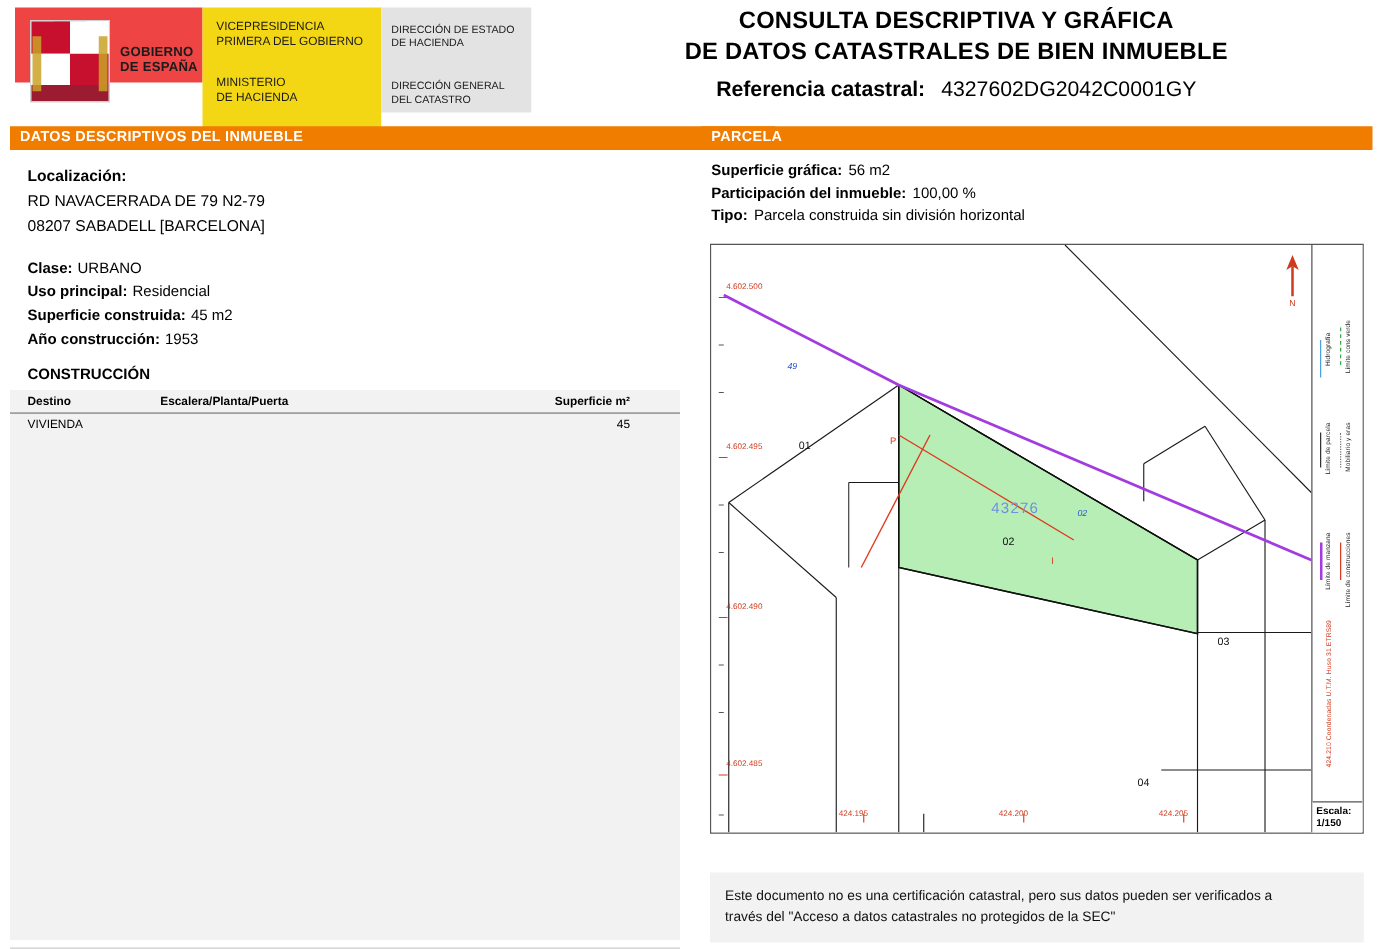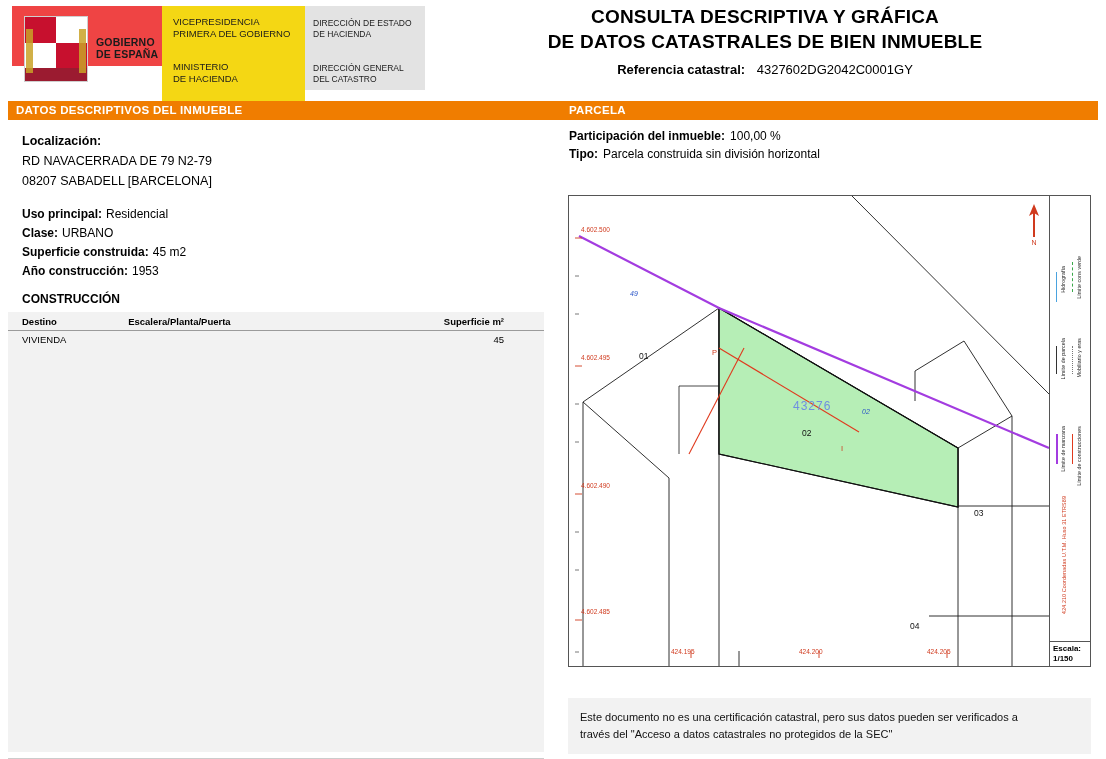--- a/index.html
+++ b/index.html
@@ -135,7 +135,7 @@
   }
   .refcat {
     margin-top: 8px;
-    font-size: 13px;
+    font-size: 17px;
   }
   .refcat .lbl { font-weight: bold; }
   .refcat .val { margin-left: 8px; }

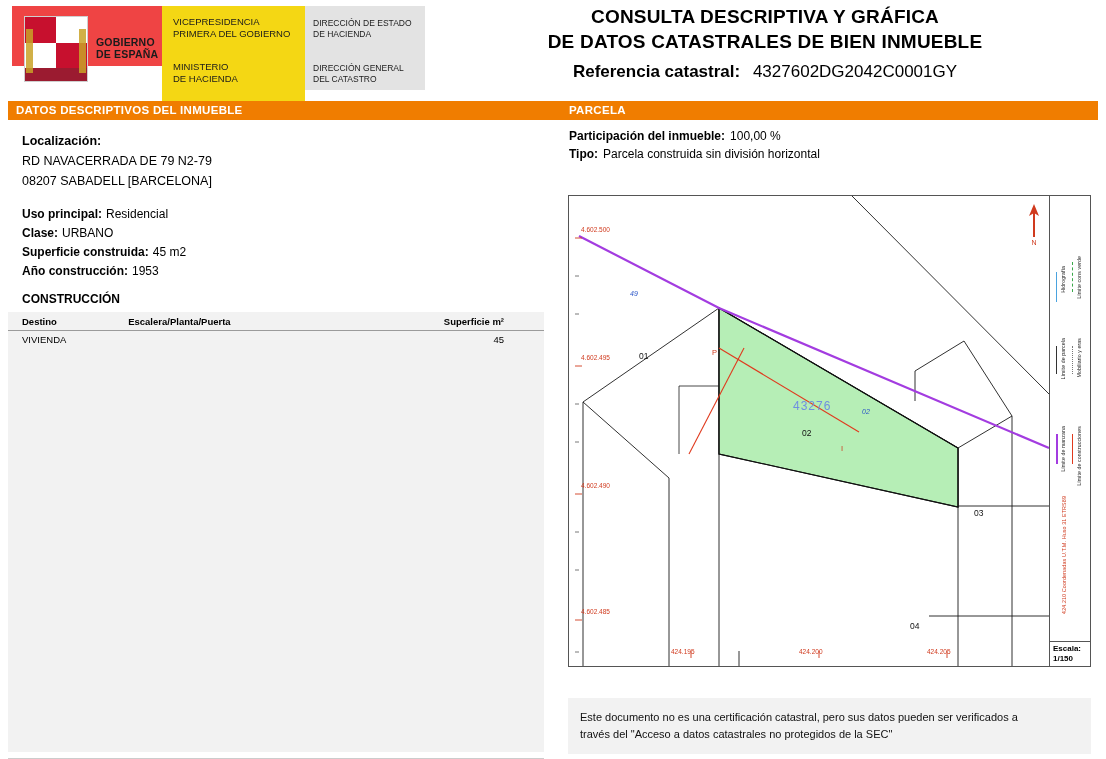--- a/index.html
+++ b/index.html
@@ -400,6 +400,9 @@
 
   <div class="parcel-info">
     <div class="row">
+      <span class="k">Superficie gráfica:</span><span class="v">56 m2</span>
+    </div>
+    <div class="row">
       <span class="k">Participación del inmueble:</span><span class="v">100,00 %</span>
     </div>
     <div class="row">

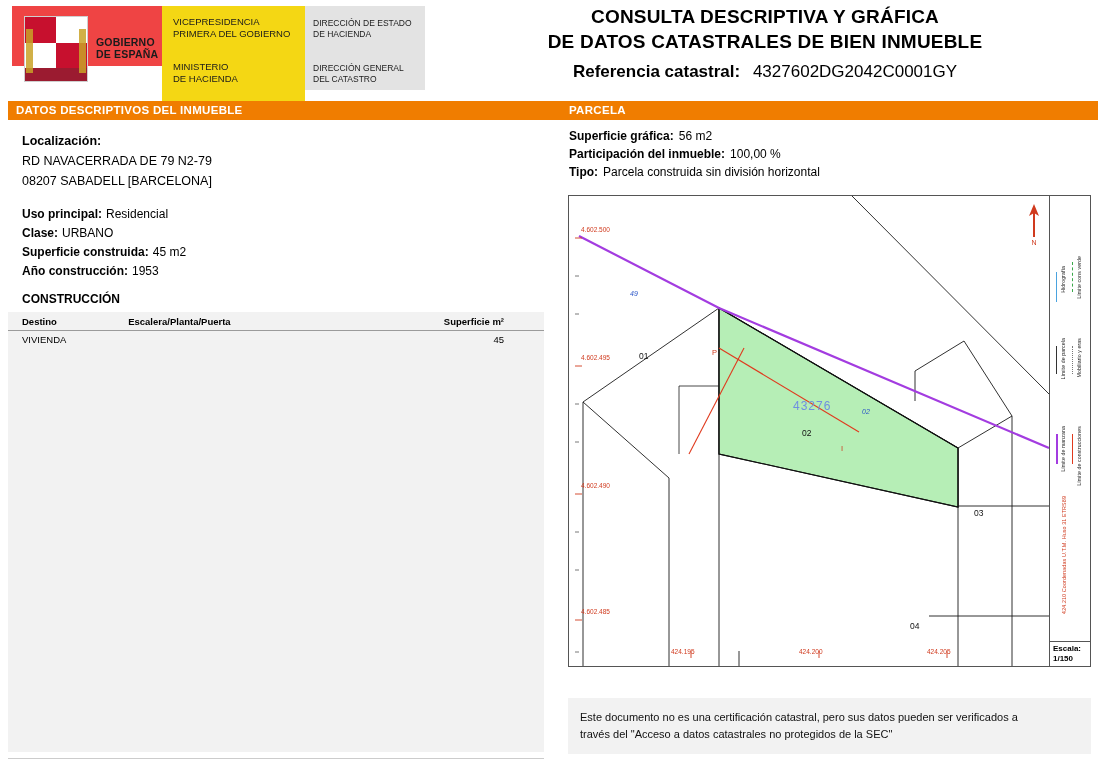--- a/index.html
+++ b/index.html
@@ -361,10 +361,10 @@
     <div class="spacer-10"></div>
 
     <div class="kv">
+      <span class="k">Clase:</span><span class="v">URBANO</span>
+    </div>
+    <div class="kv">
       <span class="k">Uso principal:</span><span class="v">Residencial</span>
-    </div>
-    <div class="kv">
-      <span class="k">Clase:</span><span class="v">URBANO</span>
     </div>
     <div class="kv">
       <span class="k">Superficie construida:</span><span class="v">45 m2</span>

